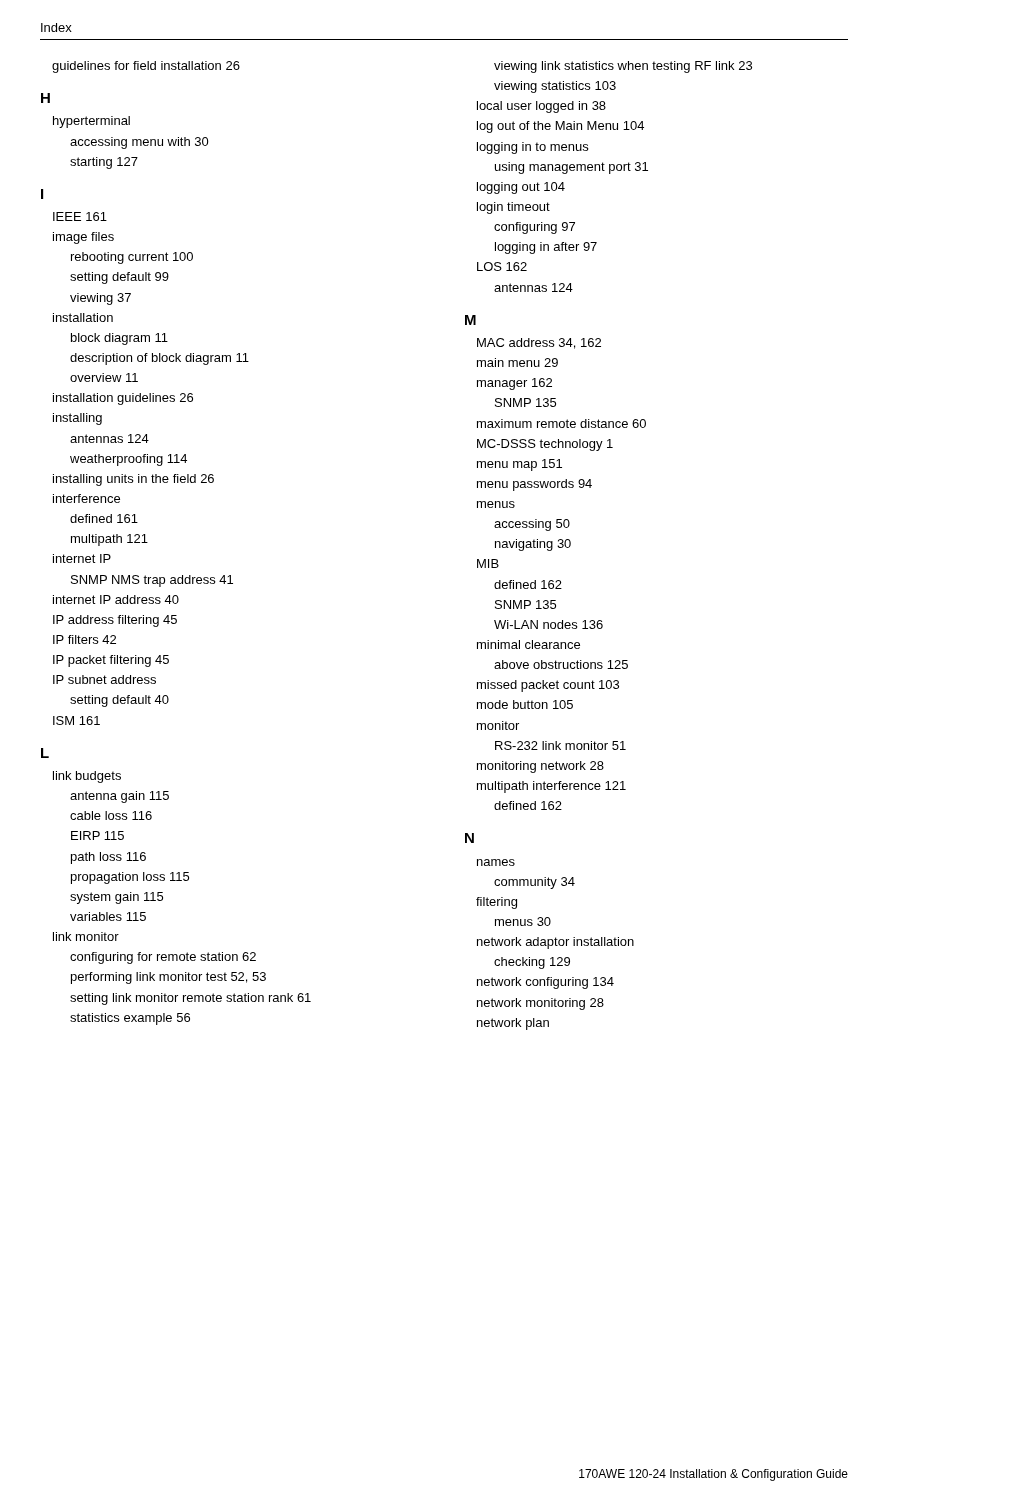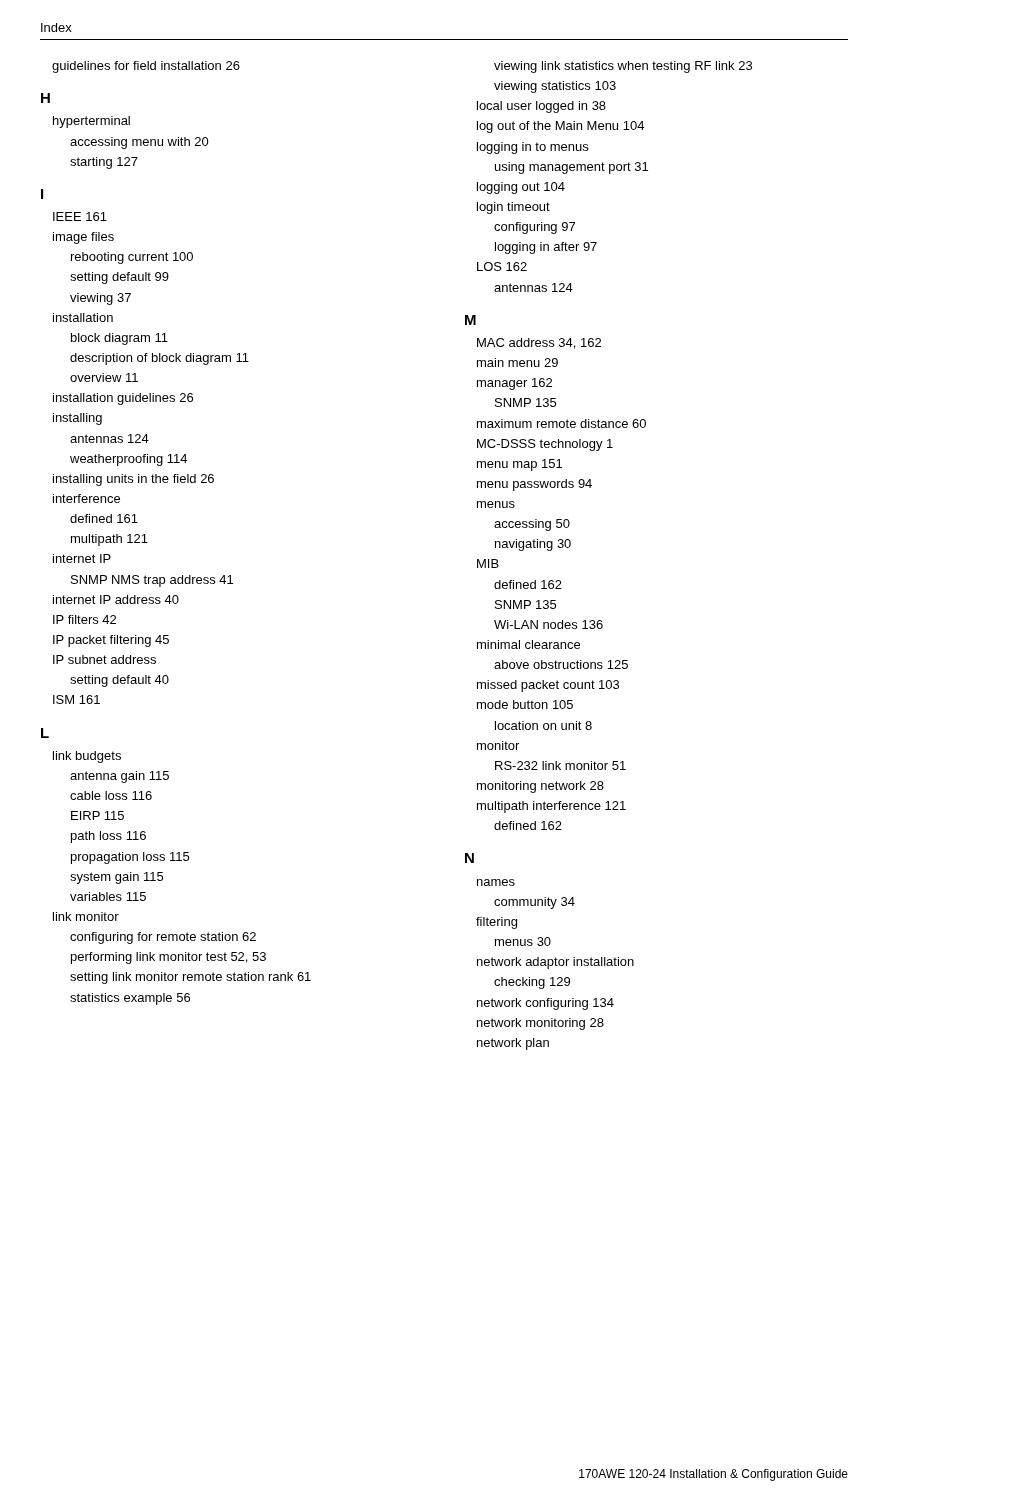--- a/index.html
+++ b/index.html
@@ -75,7 +75,7 @@
         <div class="entry top-level">guidelines for field installation 26</div>
         <div class="entry section-letter">H</div>
         <div class="entry top-level">hyperterminal</div>
-        <div class="entry sub-level">accessing menu with 20</div>
+        <div class="entry sub-level">accessing menu with 30</div>
         <div class="entry sub-level">starting 127</div>
         <div class="entry section-letter">I</div>
         <div class="entry top-level">IEEE 161</div>

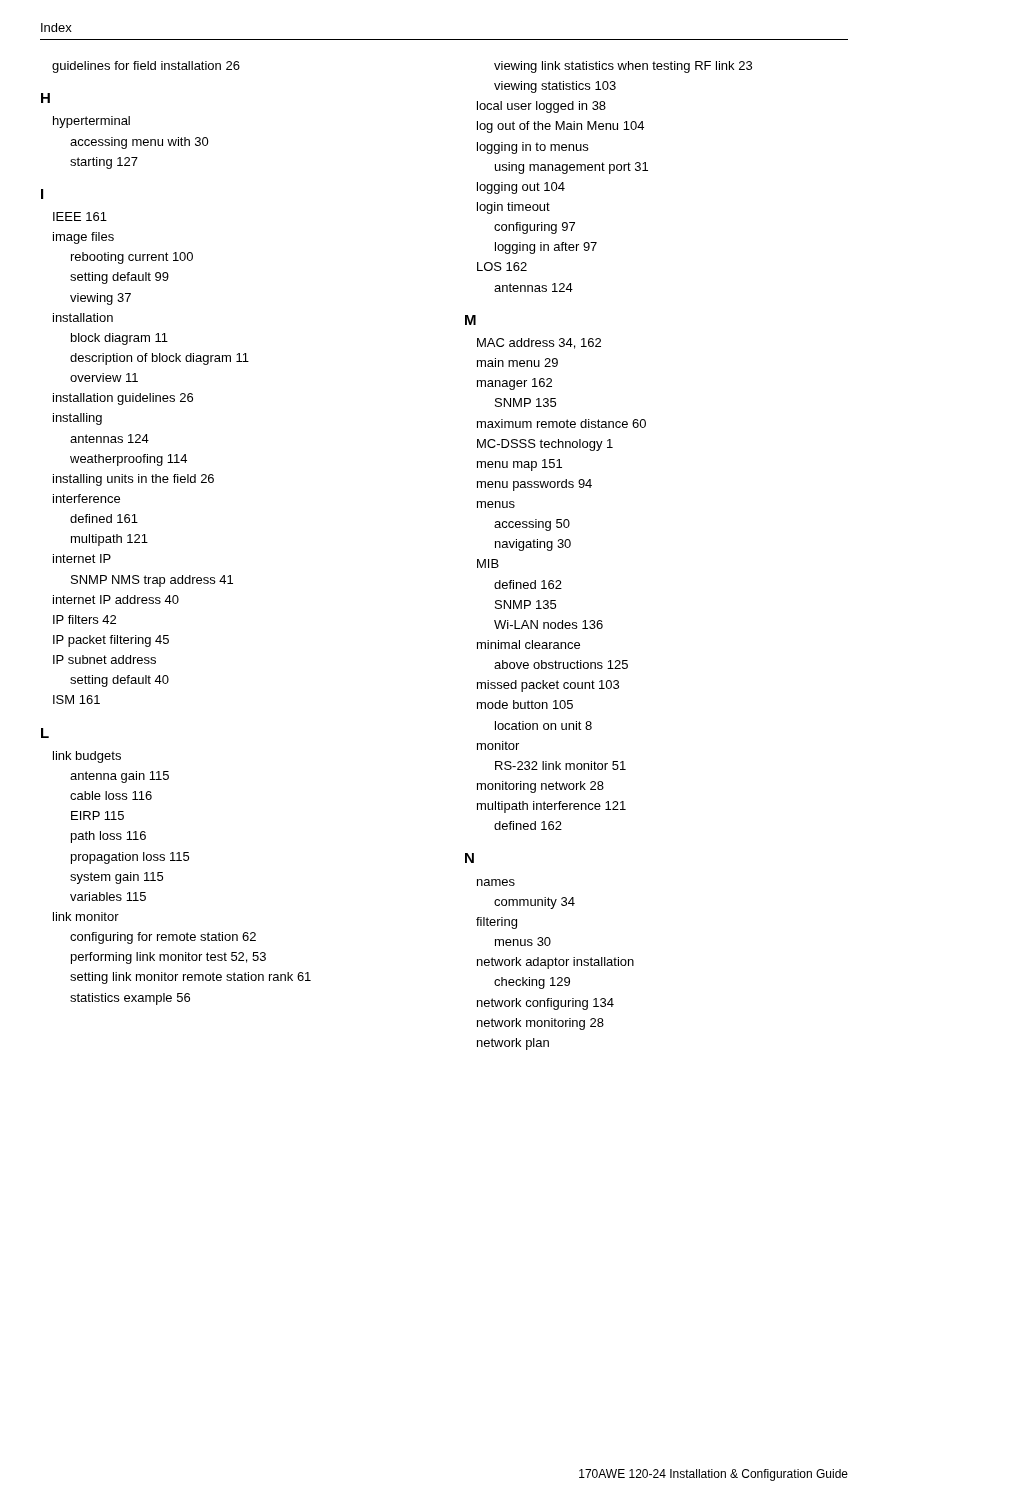--- a/index.html
+++ b/index.html
@@ -98,6 +98,7 @@
         <div class="entry top-level">internet IP</div>
         <div class="entry sub-level">SNMP NMS trap address 41</div>
         <div class="entry top-level">internet IP address 40</div>
+        <div class="entry top-level">IP address filtering 45</div>
         <div class="entry top-level">IP filters 42</div>
         <div class="entry top-level">IP packet filtering 45</div>
         <div class="entry top-level">IP subnet address</div>

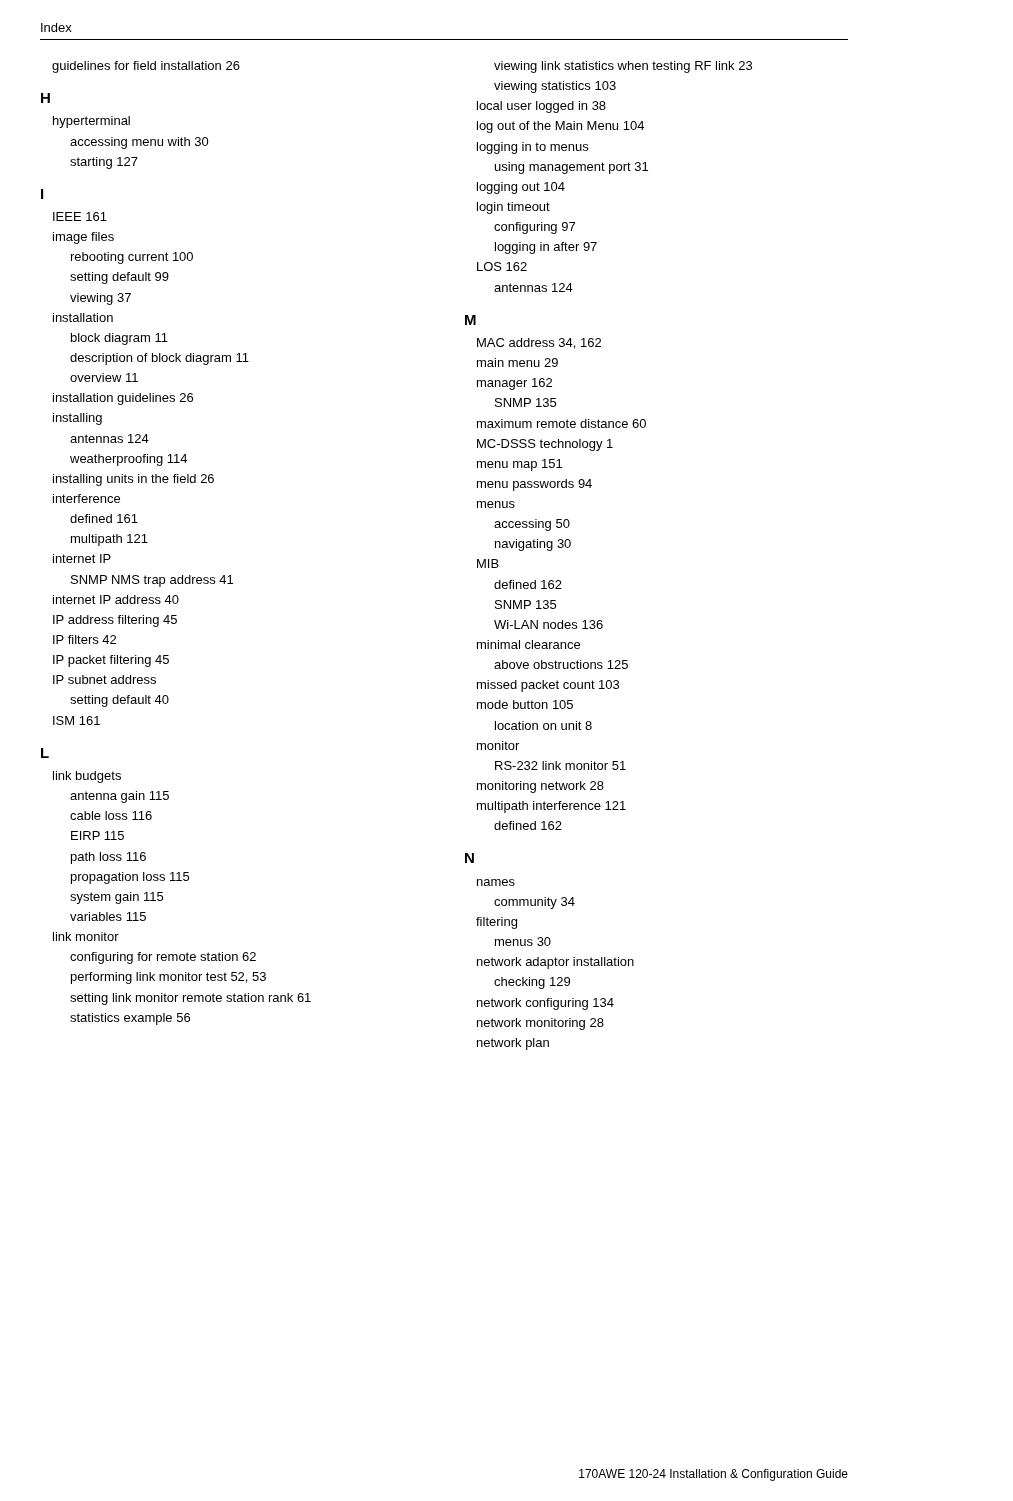--- a/index.html
+++ b/index.html
@@ -152,7 +152,6 @@
         <div class="entry sub-level">above obstructions 125</div>
         <div class="entry top-level">missed packet count 103</div>
         <div class="entry top-level">mode button 105</div>
-        <div class="entry sub-level">location on unit 8</div>
         <div class="entry top-level">monitor</div>
         <div class="entry sub-level">RS-232 link monitor 51</div>
         <div class="entry top-level">monitoring network 28</div>

